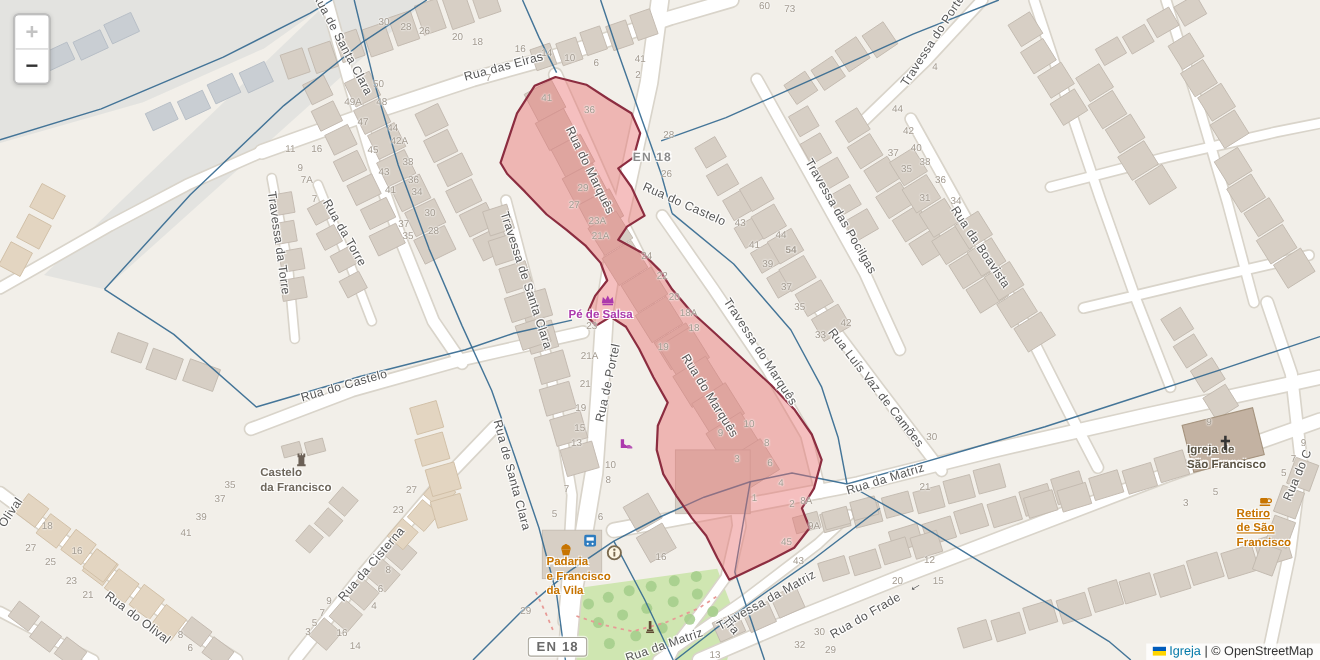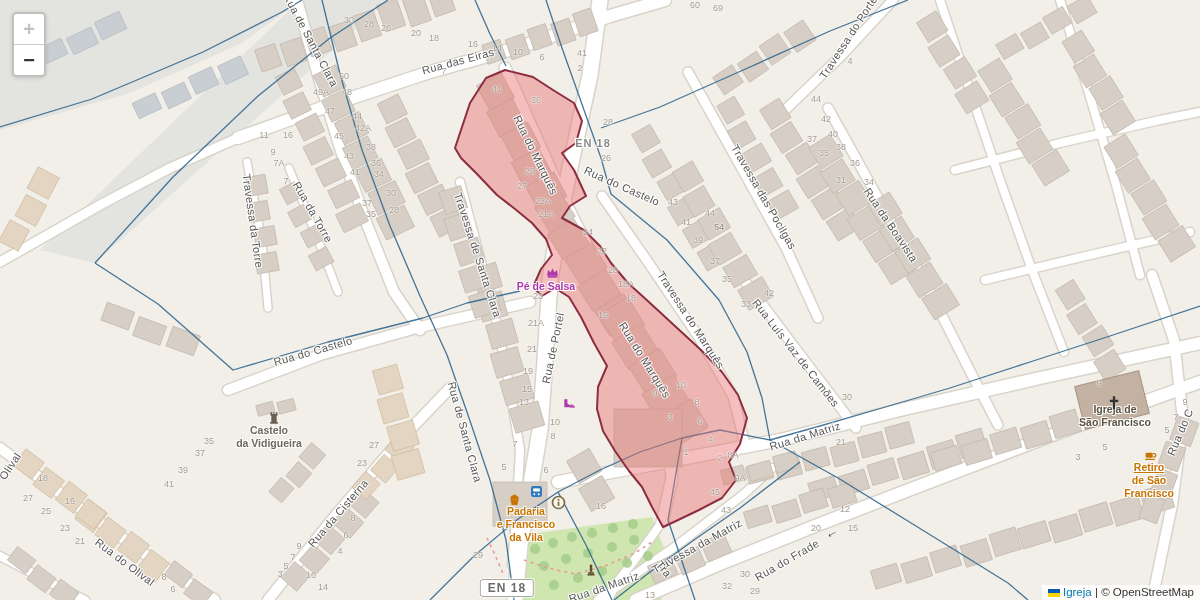--- a/index.html
+++ b/index.html
@@ -509,7 +509,7 @@
       <div class="house-number" style="left: 580px; top: 68px;">2</div>
       <div class="house-number" style="left: 444px; top: 71px;">7</div>
       <div class="house-number" style="left: 695px; top: 5px;">60</div>
-      <div class="house-number" style="left: 718px; top: 8px;">69</div>
+      <div class="house-number" style="left: 718px; top: 8px;">73</div>
       <div class="house-number" style="left: 608px; top: 122px;">28</div>
       <div class="house-number" style="left: 606px; top: 158px;">26</div>
       <div class="house-number" style="left: 344px; top: 76px;">50</div>

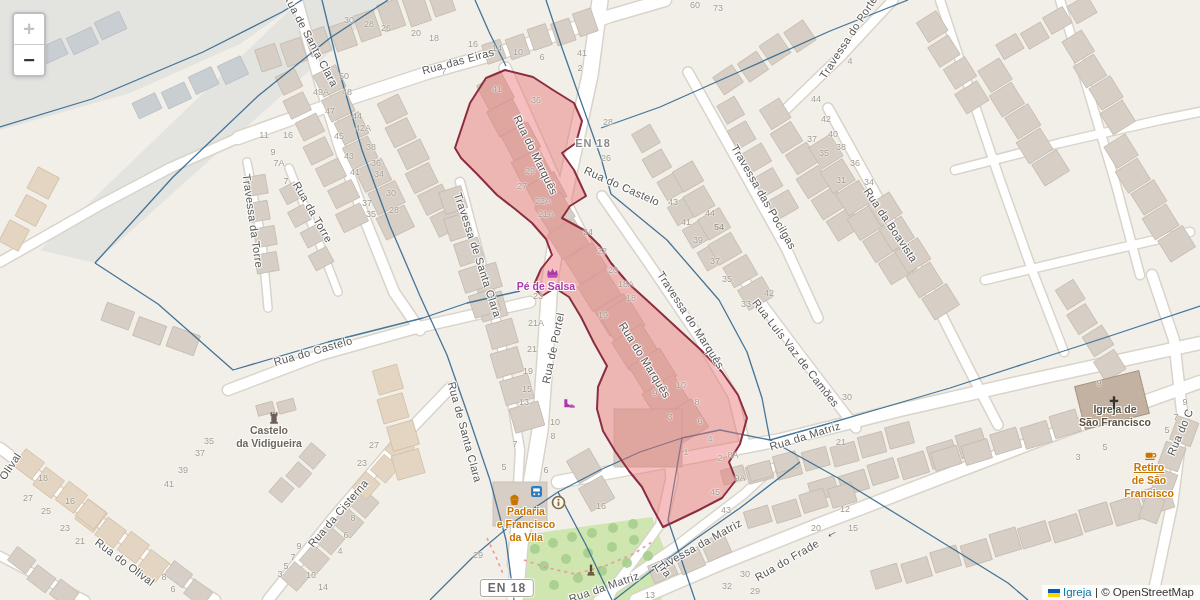--- a/index.html
+++ b/index.html
@@ -22,7 +22,7 @@
     transform:translate(-50%,-50%);
     text-shadow:0 0 2px #fff,0 0 2px #fff;
   }
-  .poi{position:absolute;text-align:center;transform:translate(-50%,0);}
+  .poi{position:absolute;text-align:left;transform:translate(-50%,0);}
   .poi .poi-line{font-size:10.5px;line-height:13px;font-weight:bold;
     text-shadow:-1px -1px 0 rgba(255,255,255,.9),1px -1px 0 rgba(255,255,255,.9),
                 -1px 1px 0 rgba(255,255,255,.9),1px 1px 0 rgba(255,255,255,.9);}

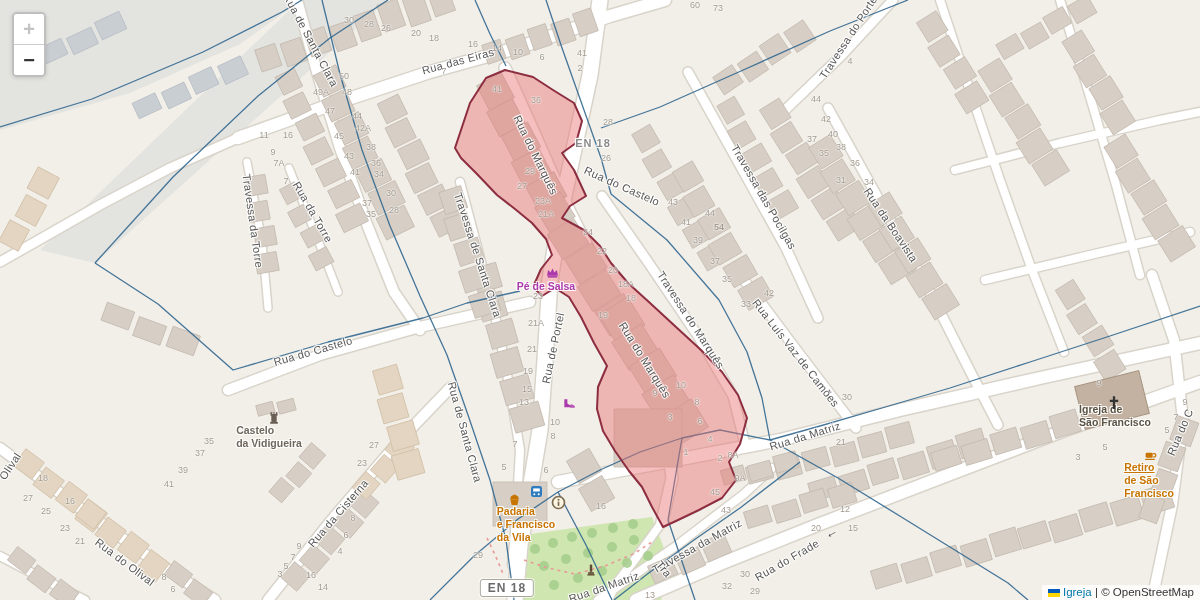--- a/index.html
+++ b/index.html
@@ -643,7 +643,7 @@
       </div>
       <div class="poi" style="left: 269px; top: 424px;">
         <div class="poi-line" style="color: rgb(110, 103, 92);">Castelo</div>
-        <div class="poi-line" style="color: rgb(110, 103, 92);">da Vidigueira</div>
+        <div class="poi-line" style="color: rgb(110, 103, 92);">da Francisco</div>
       </div>
       <div class="map-icon" style="left: 508px; top: 494px;">
         <svg width="13" height="12" viewBox="0 0 12 11">

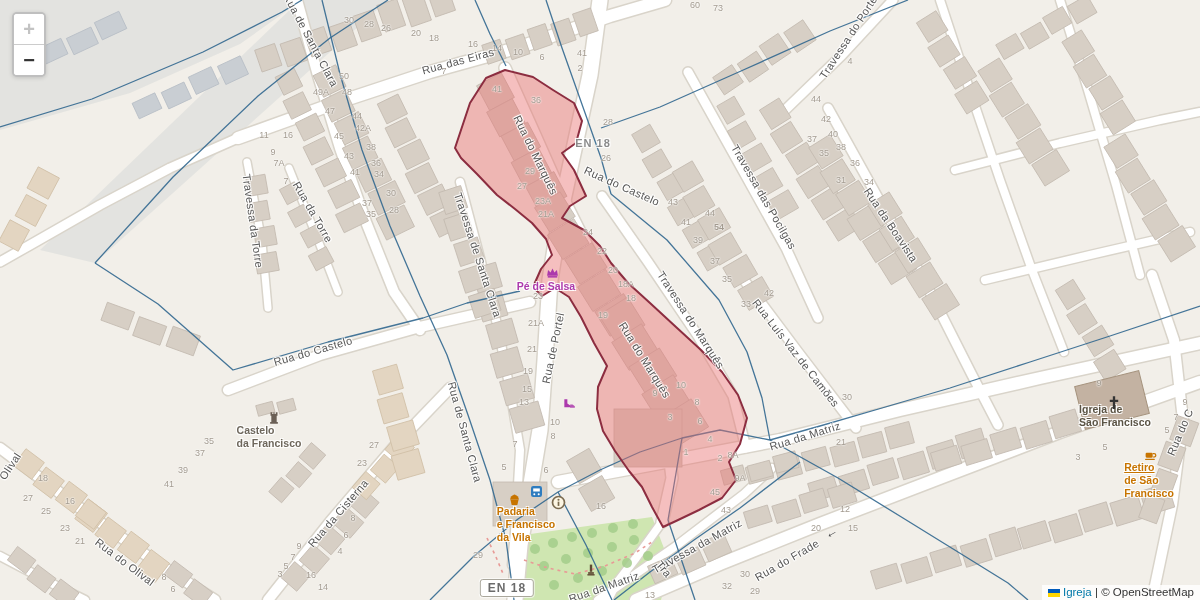--- a/index.html
+++ b/index.html
@@ -670,7 +670,7 @@
       </div>
       <div class="poi" style="left: 1149px; top: 461px;">
         <div class="poi-line" style="color: rgb(199, 116, 0); text-decoration: underline;">Retiro</div>
-        <div class="poi-line" style="color: rgb(199, 116, 0);">de São</div>
+        <div class="poi-line" style="color: rgb(199, 116, 0); text-decoration: underline;">de São</div>
         <div class="poi-line" style="color: rgb(199, 116, 0);">Francisco</div>
       </div>
       <div class="map-icon" style="left: 531px; top: 486px;">

